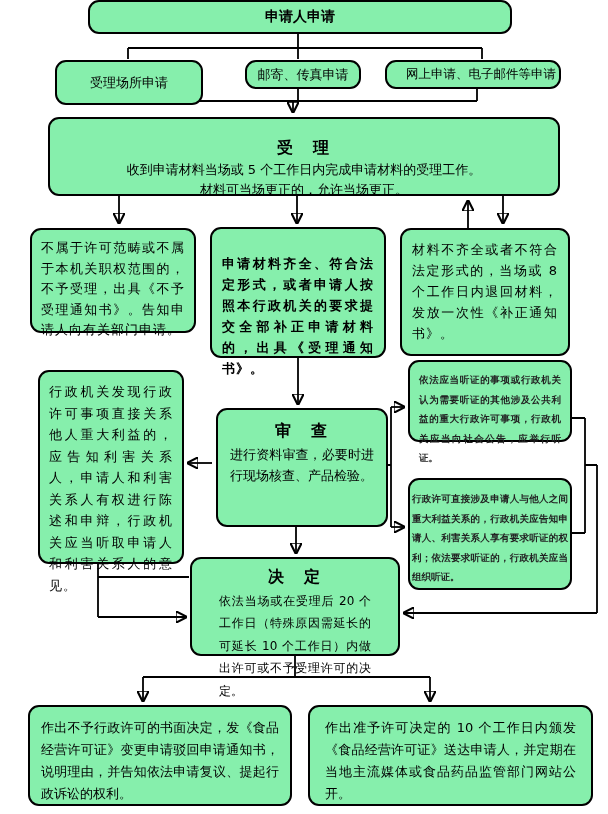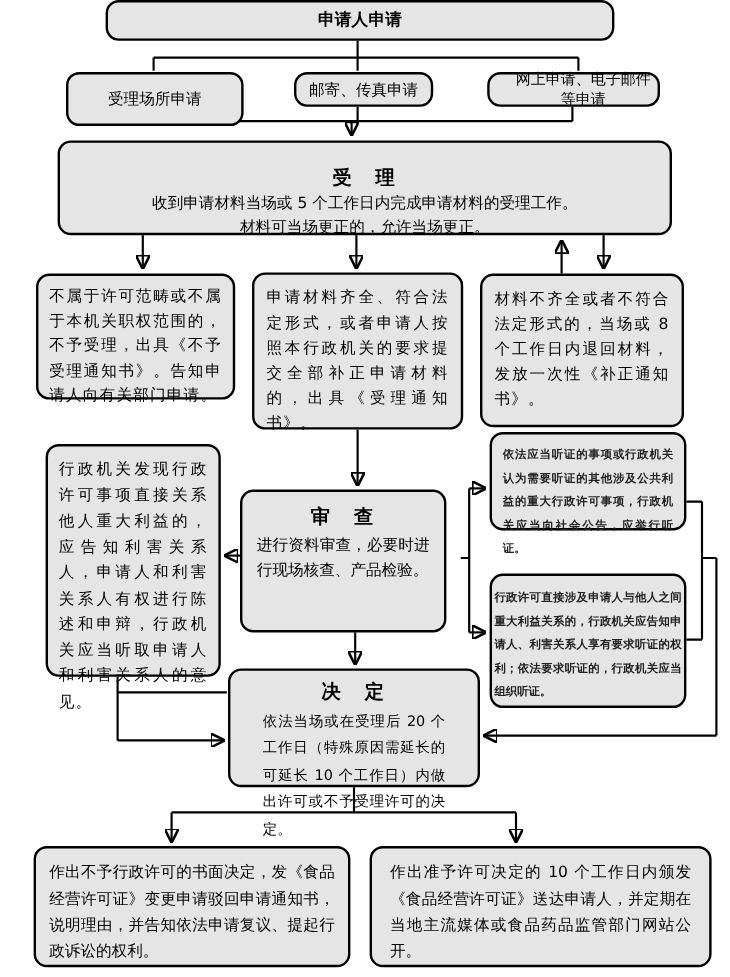--- a/index.html
+++ b/index.html
@@ -8,7 +8,7 @@
     font-family:"DejaVu Sans",sans-serif;color:#000;
   }
   .box{
-    position:absolute;box-sizing:border-box;background:#e5e5e5;
+    position:absolute;box-sizing:border-box;background:#86efac;
     border:2px solid #000;border-radius:11px;color:#000;
   }
   .ctr{display:flex;flex-direction:column;align-items:center;justify-content:center;text-align:center;}

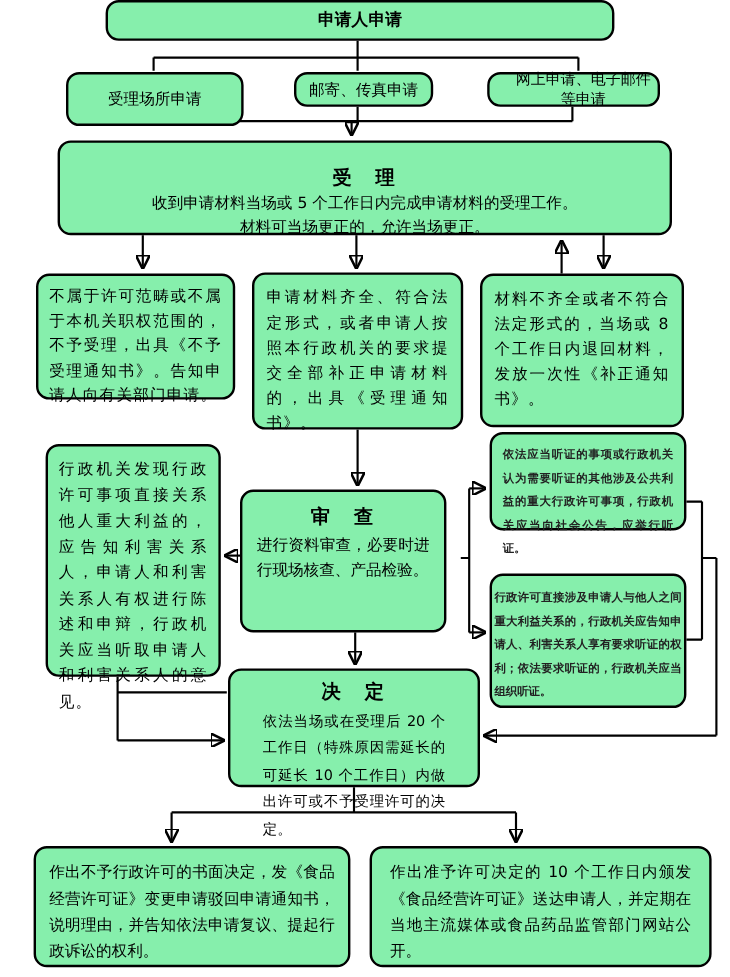--- a/index.html
+++ b/index.html
@@ -20,7 +20,7 @@
   .b-apply{left:88px;top:0;width:424px;height:34px;font-size:14px;font-weight:bold;}
   .b-venue{left:55px;top:60px;width:148px;height:45px;font-size:13px;}
   .b-mail{left:245px;top:60px;width:116px;height:29px;font-size:13px;}
-  .b-online{left:406px;top:60px;width:144px;height:29px;font-size:12.5px;padding-left:16px;}
+  .b-online{left:385px;top:60px;width:176px;height:29px;font-size:12.5px;padding-left:16px;}
   .b-shouli{left:48px;top:117px;width:512px;height:79px;font-size:13px;line-height:20px;}
   .b-shouli .ttl{margin-bottom:2px;margin-top:24px;}
   .b-reject{left:30px;top:228px;width:166px;height:105px;font-size:13px;line-height:20.5px;padding:8px 9px;letter-spacing:1px;}

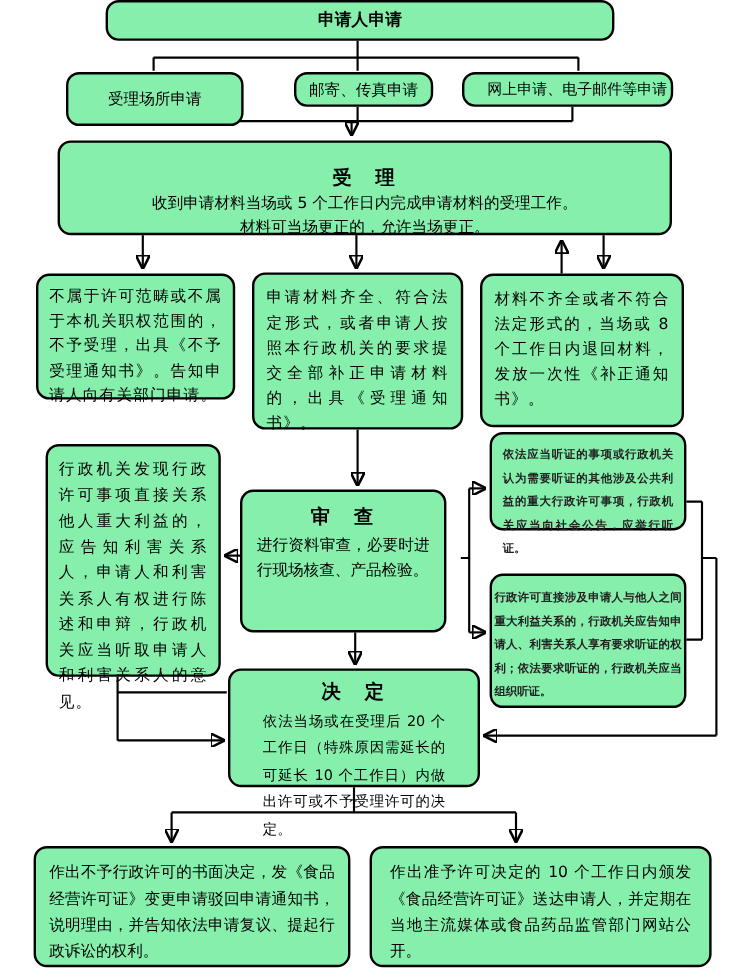--- a/index.html
+++ b/index.html
@@ -24,7 +24,7 @@
   .b-shouli{left:48px;top:117px;width:512px;height:79px;font-size:13px;line-height:20px;}
   .b-shouli .ttl{margin-bottom:2px;margin-top:24px;}
   .b-reject{left:30px;top:228px;width:166px;height:105px;font-size:13px;line-height:20.5px;padding:8px 9px;letter-spacing:1px;}
-  .b-accept{left:210px;top:227px;width:176px;height:131px;font-size:13px;line-height:21px;padding:9px 10px;letter-spacing:1px;}
+  .b-accept{left:210px;top:227px;width:176px;height:131px;font-size:13px;line-height:21px;padding:24px 10px;letter-spacing:1px;font-weight:bold;}
   .b-supp{left:400px;top:228px;width:170px;height:128px;font-size:13px;line-height:21px;padding:9px 10px;letter-spacing:1px;}
   .b-stake{left:38px;top:370px;width:146px;height:194px;font-size:13px;line-height:21.5px;padding:9px 9px;letter-spacing:1px;}
   .b-shencha{left:200px;top:408px;width:172px;height:119px;font-size:13px;line-height:21px;padding:8px 12px;}

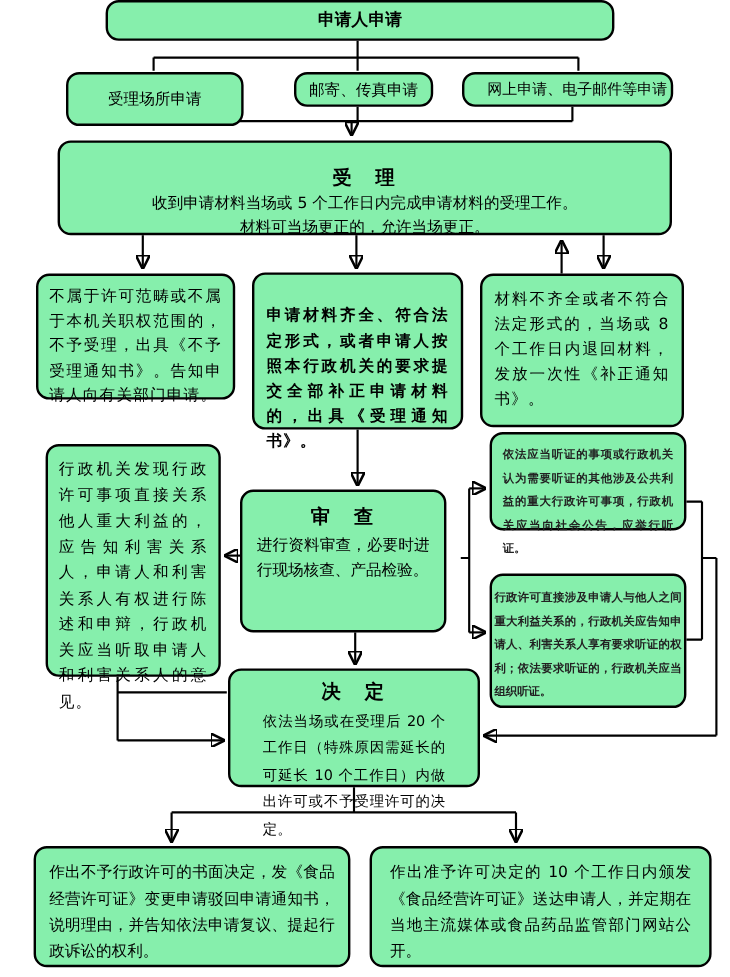--- a/index.html
+++ b/index.html
@@ -27,7 +27,7 @@
   .b-accept{left:210px;top:227px;width:176px;height:131px;font-size:13px;line-height:21px;padding:24px 10px;letter-spacing:1px;font-weight:bold;}
   .b-supp{left:400px;top:228px;width:170px;height:128px;font-size:13px;line-height:21px;padding:9px 10px;letter-spacing:1px;}
   .b-stake{left:38px;top:370px;width:146px;height:194px;font-size:13px;line-height:21.5px;padding:9px 9px;letter-spacing:1px;}
-  .b-shencha{left:200px;top:408px;width:172px;height:119px;font-size:13px;line-height:21px;padding:8px 12px;}
+  .b-shencha{left:216px;top:408px;width:172px;height:119px;font-size:13px;line-height:21px;padding:8px 12px;}
   .b-shencha .ttl{margin:2px 0 3px 0;}
   .b-hear1{left:408px;top:360px;width:164px;height:82px;font-size:9.5px;line-height:19.5px;padding:8px 9px;font-weight:600;color:#222;}
   .b-hear2{left:408px;top:478px;width:164px;height:112px;font-size:9.5px;line-height:19.5px;padding:9px 2px;font-weight:600;color:#222;}

